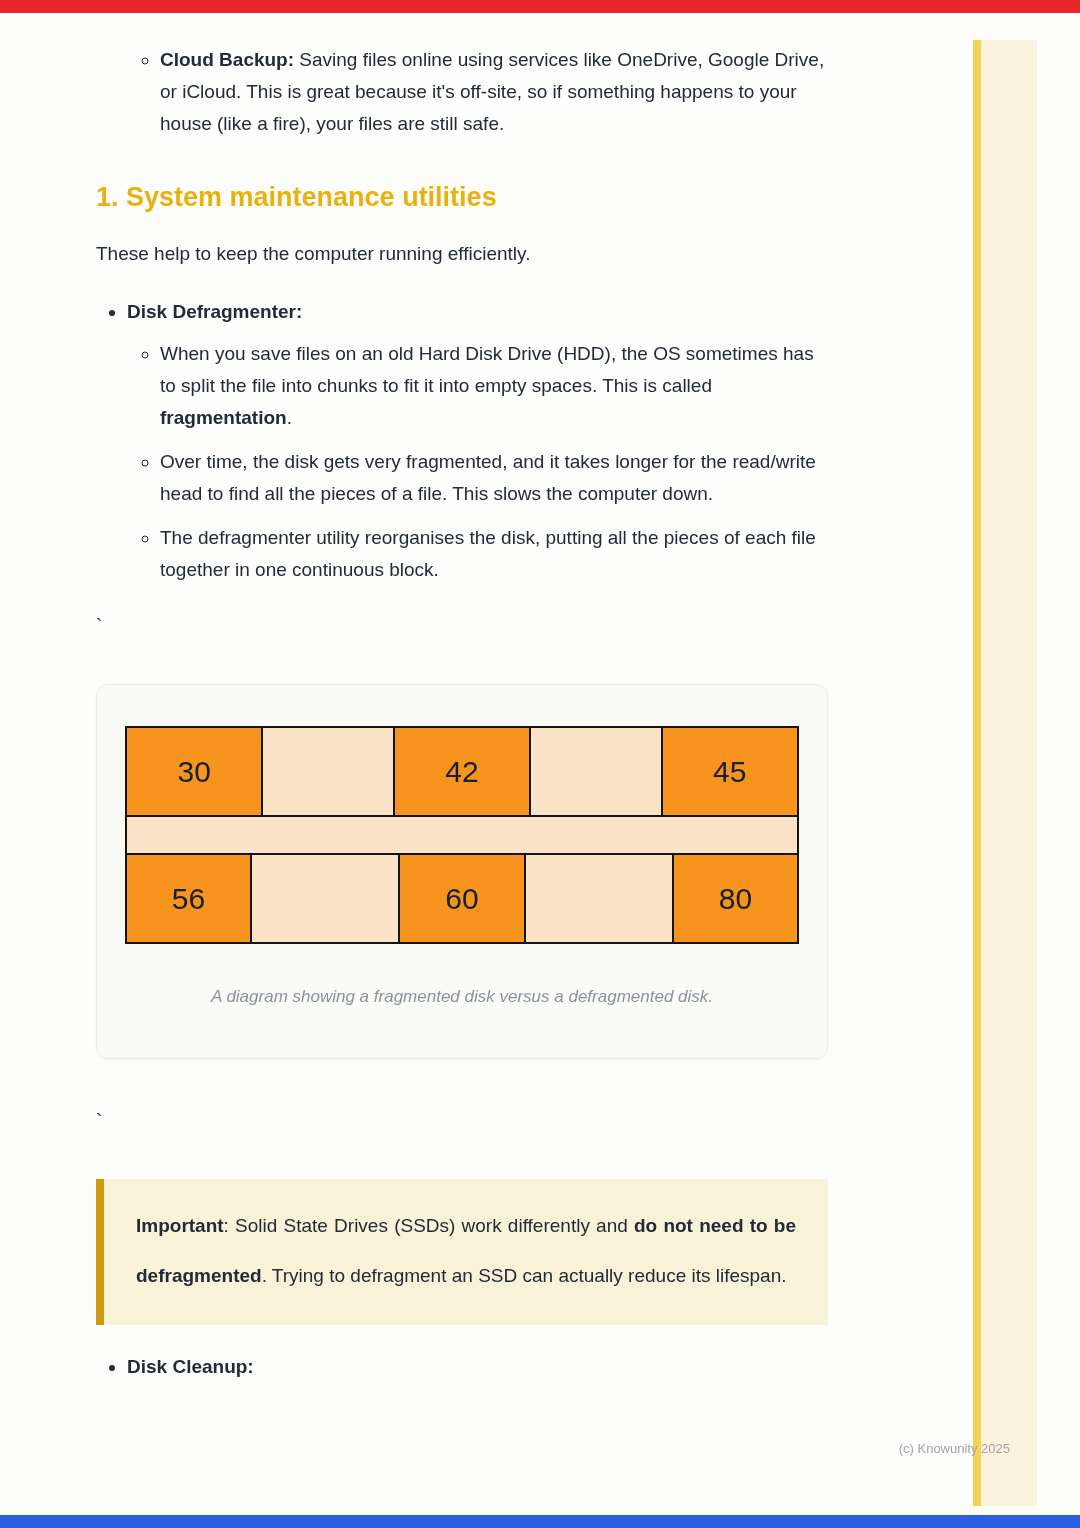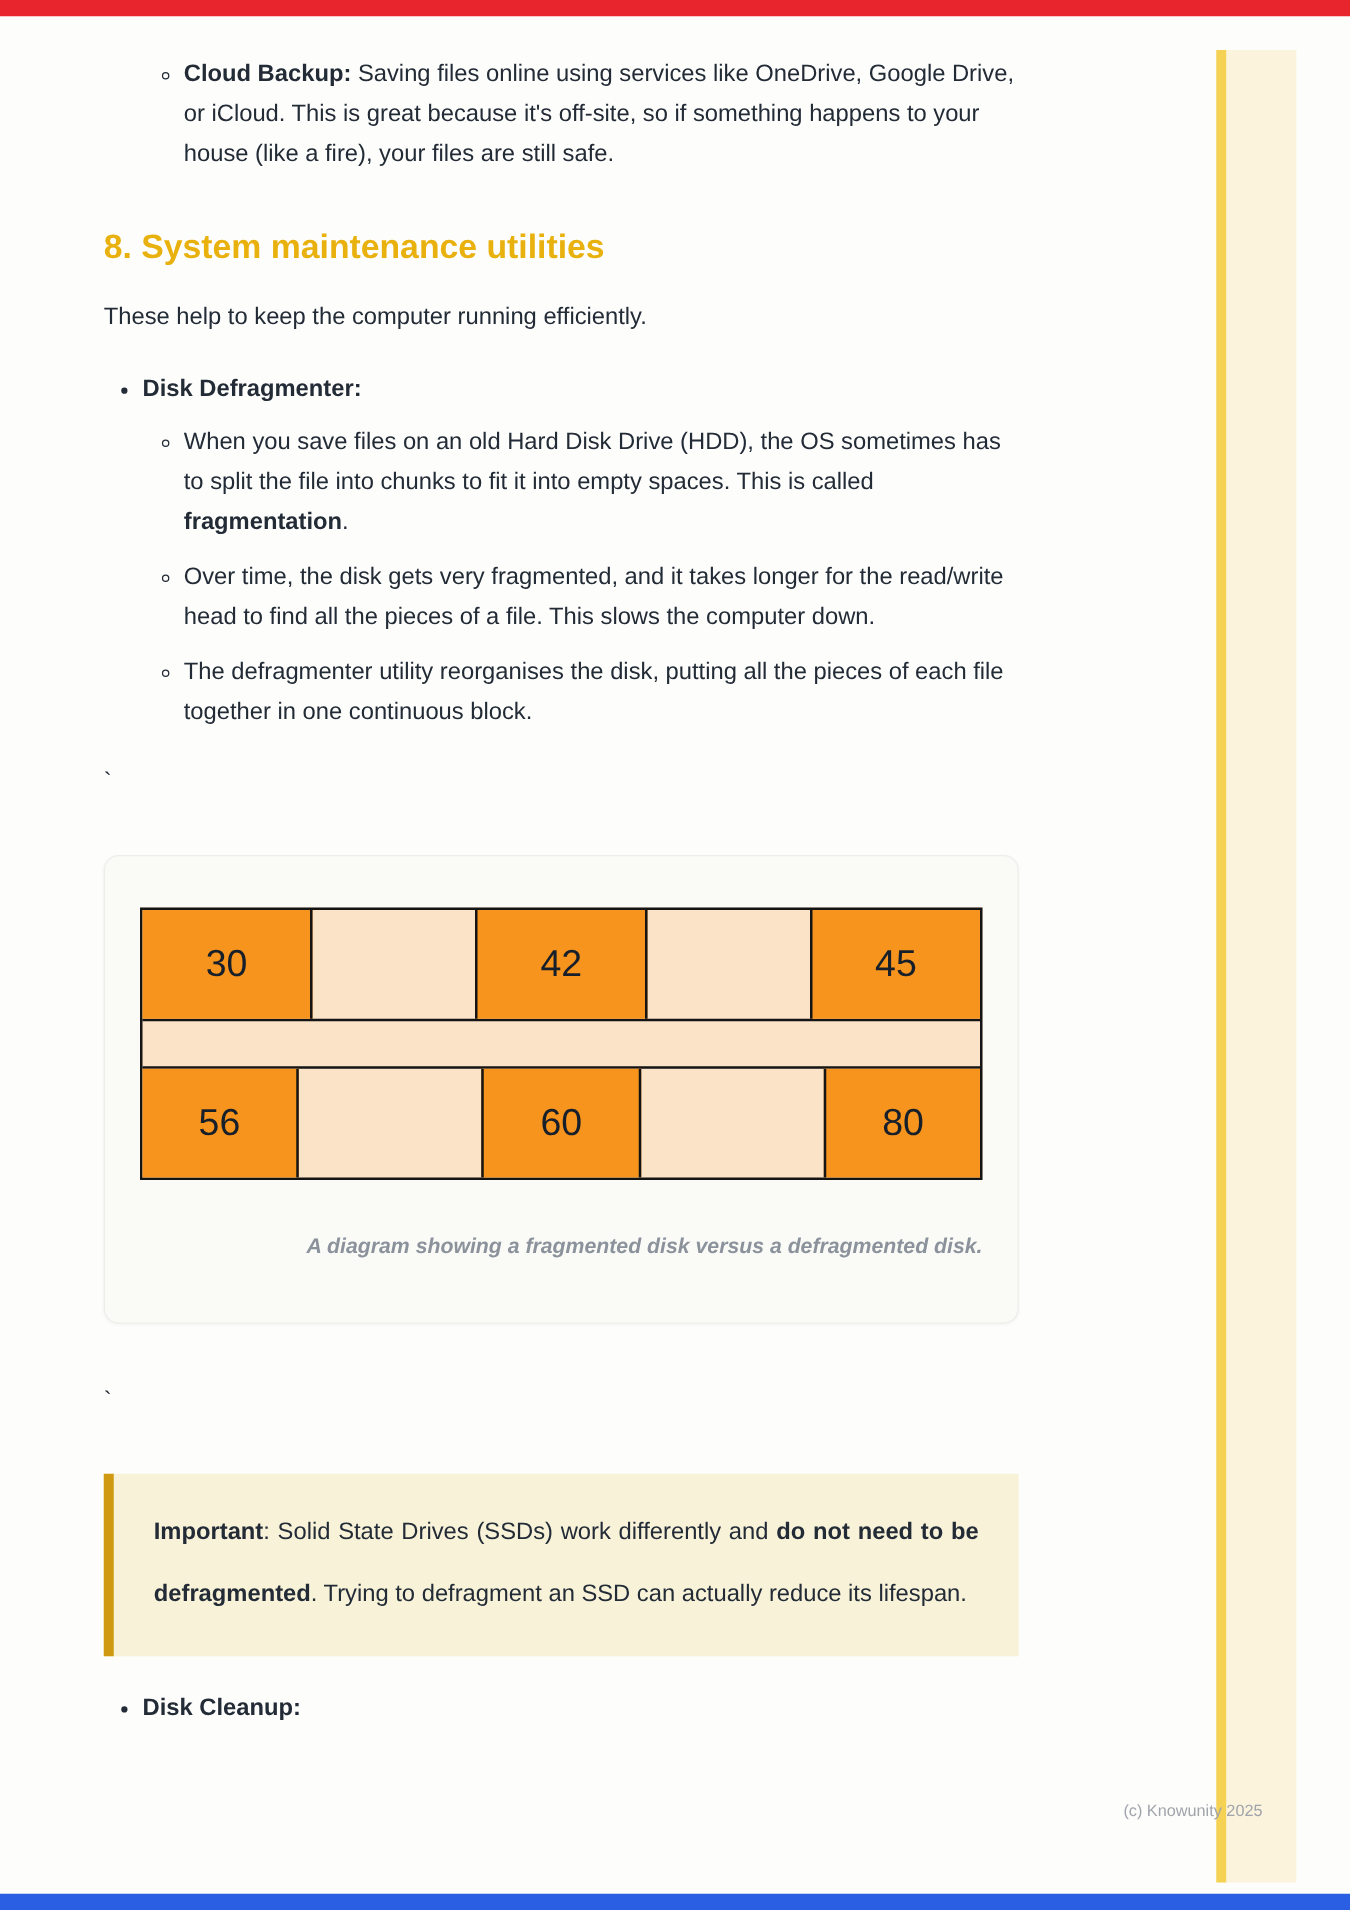--- a/index.html
+++ b/index.html
@@ -34,7 +34,7 @@
 
   .content {
     position: absolute;
-    left: 83px;
+    left: 96px;
     top: 44px;
     width: 732px;
     font-size: 19px;

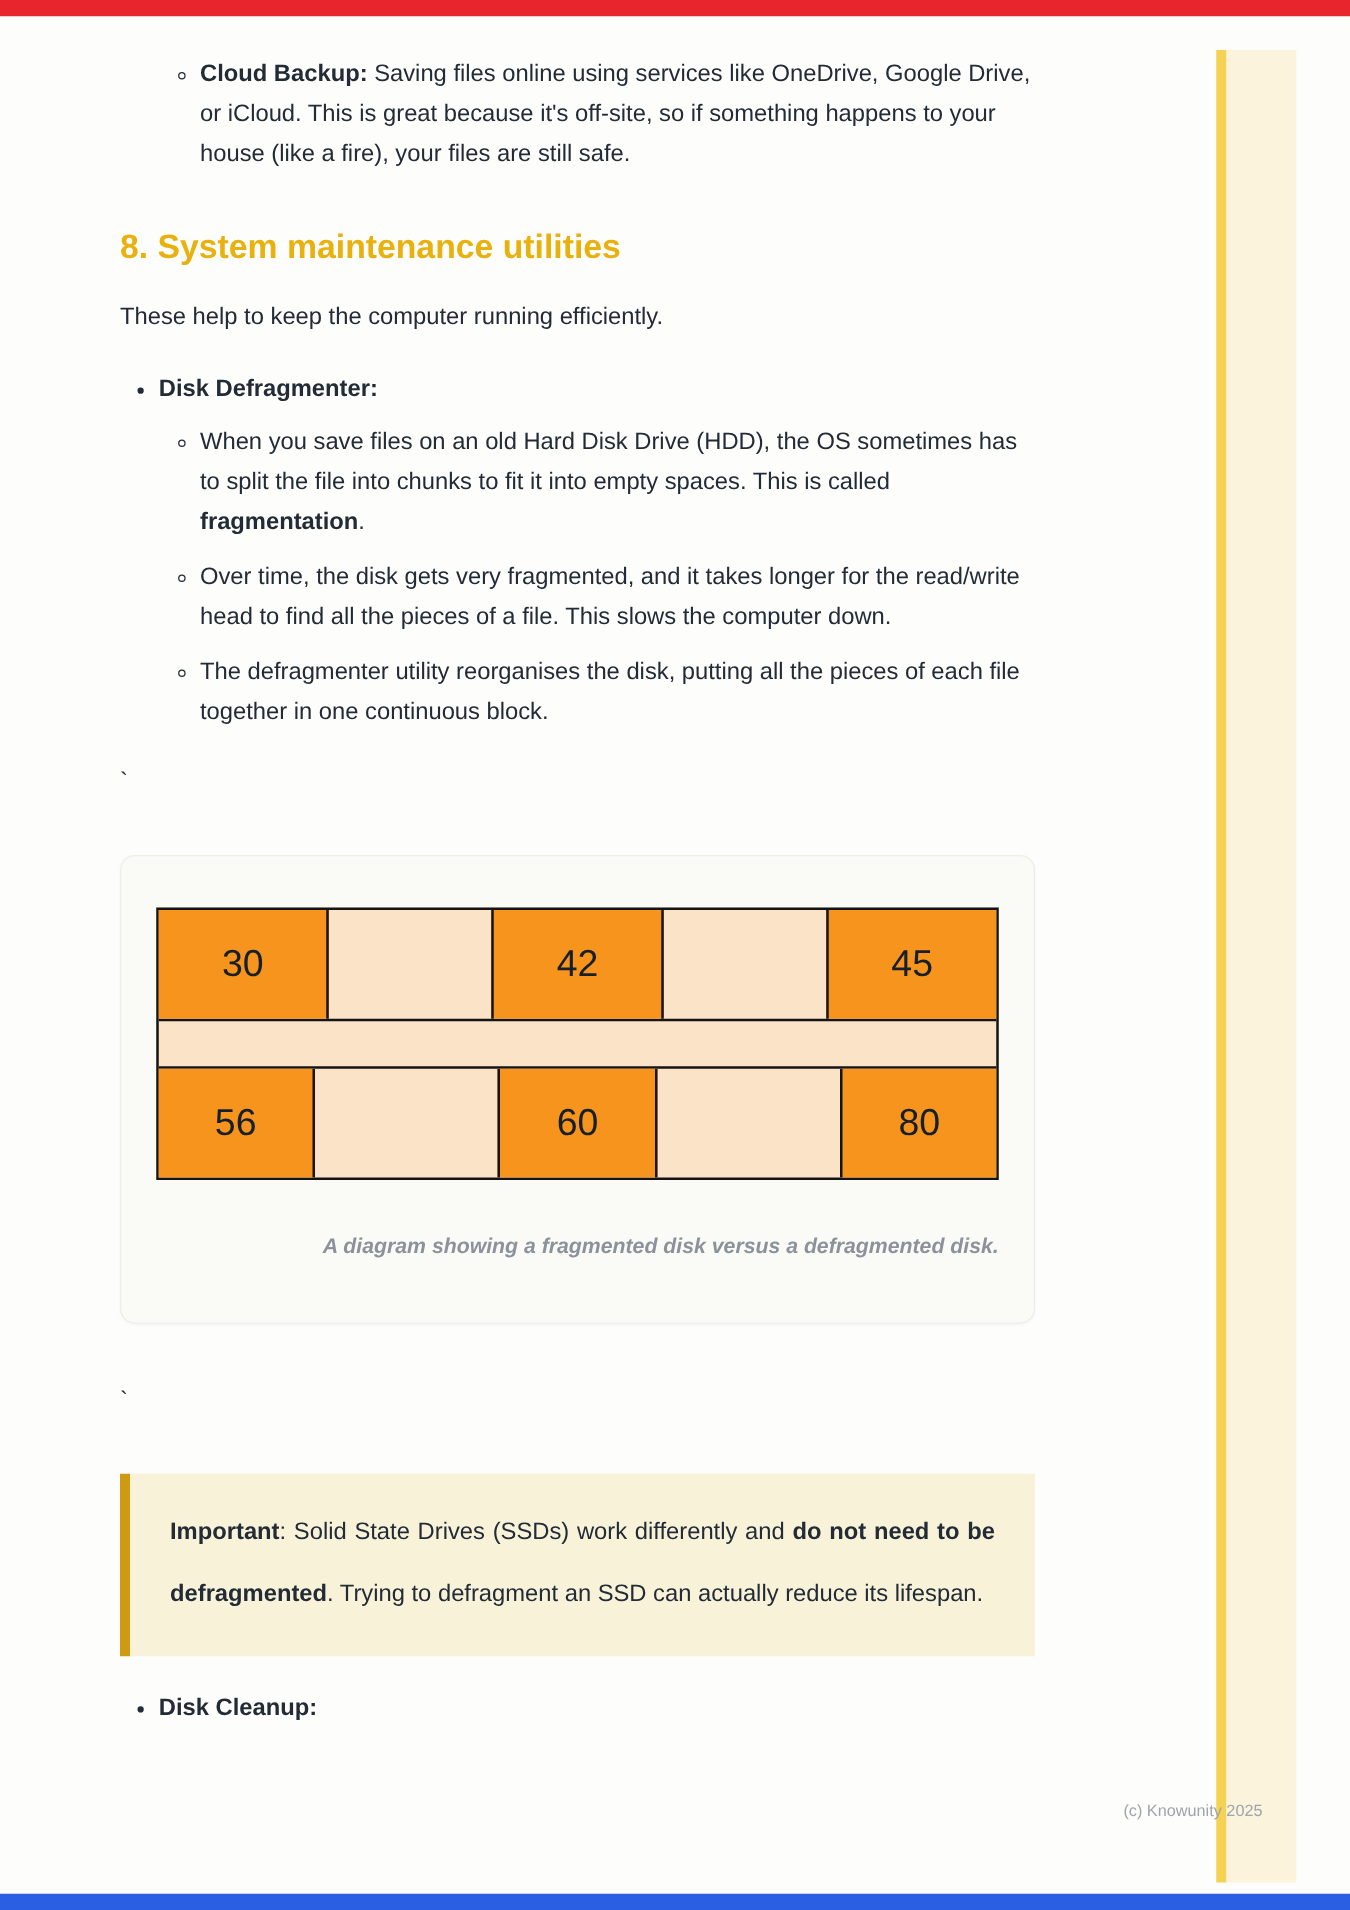--- a/index.html
+++ b/index.html
@@ -141,7 +141,7 @@
       </li>
     </ul>
 
-    <h2 class="section-heading">8. System maintenance utilities</h2>
+    <h2 class="section-heading">1. System maintenance utilities</h2>
 
     <p class="intro">These help to keep the computer running efficiently.</p>
 

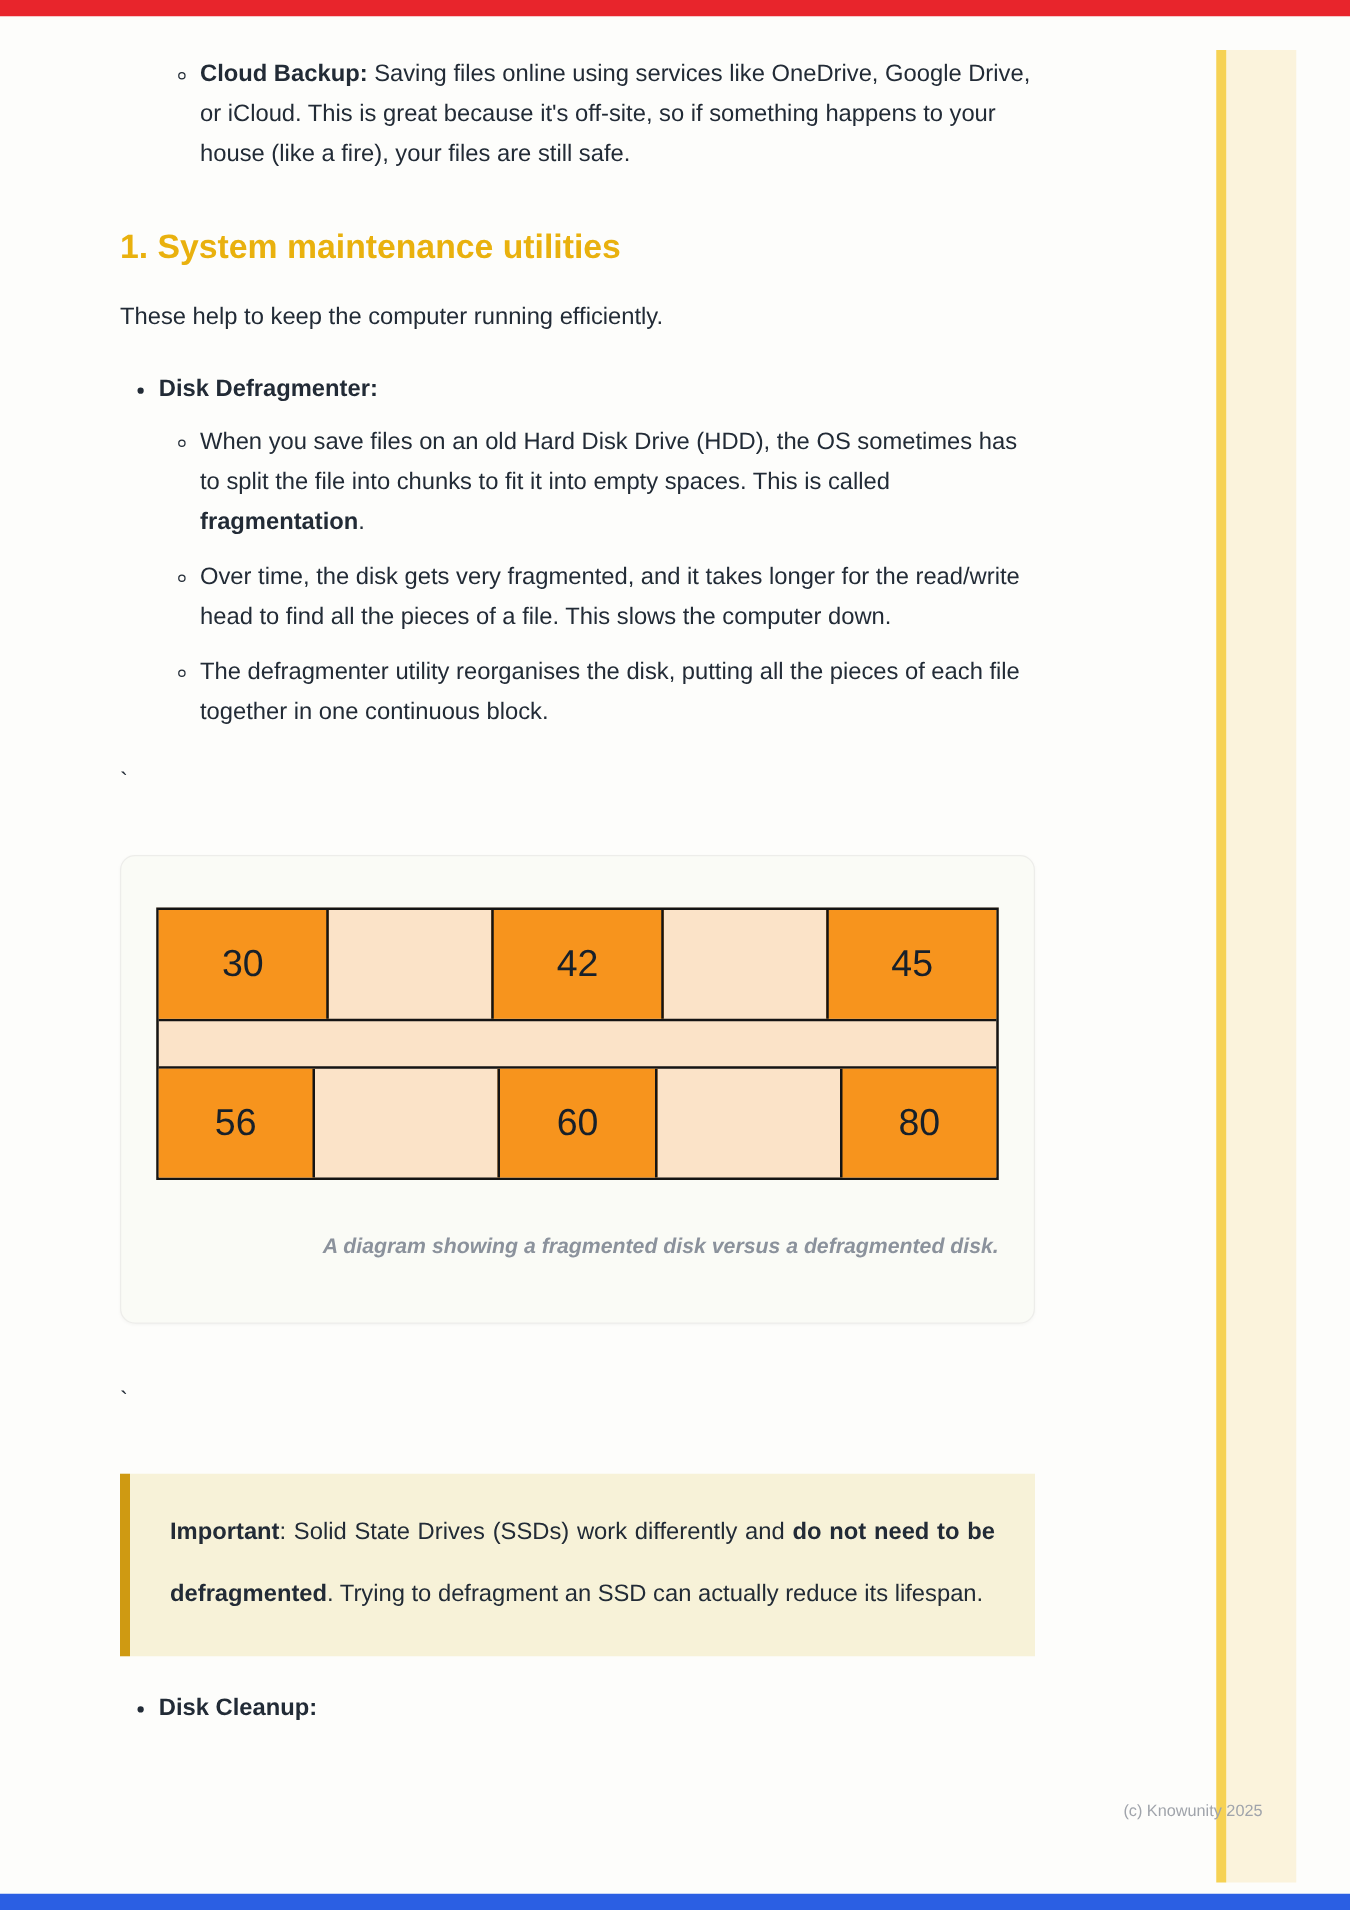--- a/index.html
+++ b/index.html
@@ -96,12 +96,11 @@
 
   figcaption.figure-caption {
     margin-top: 42px;
-    text-align: right;
+    text-align: center;
     font-style: italic;
     font-size: 17px;
     color: #8b929c;
     line-height: 22px;
-    font-weight: bold;
   }
 
   aside.callout {

